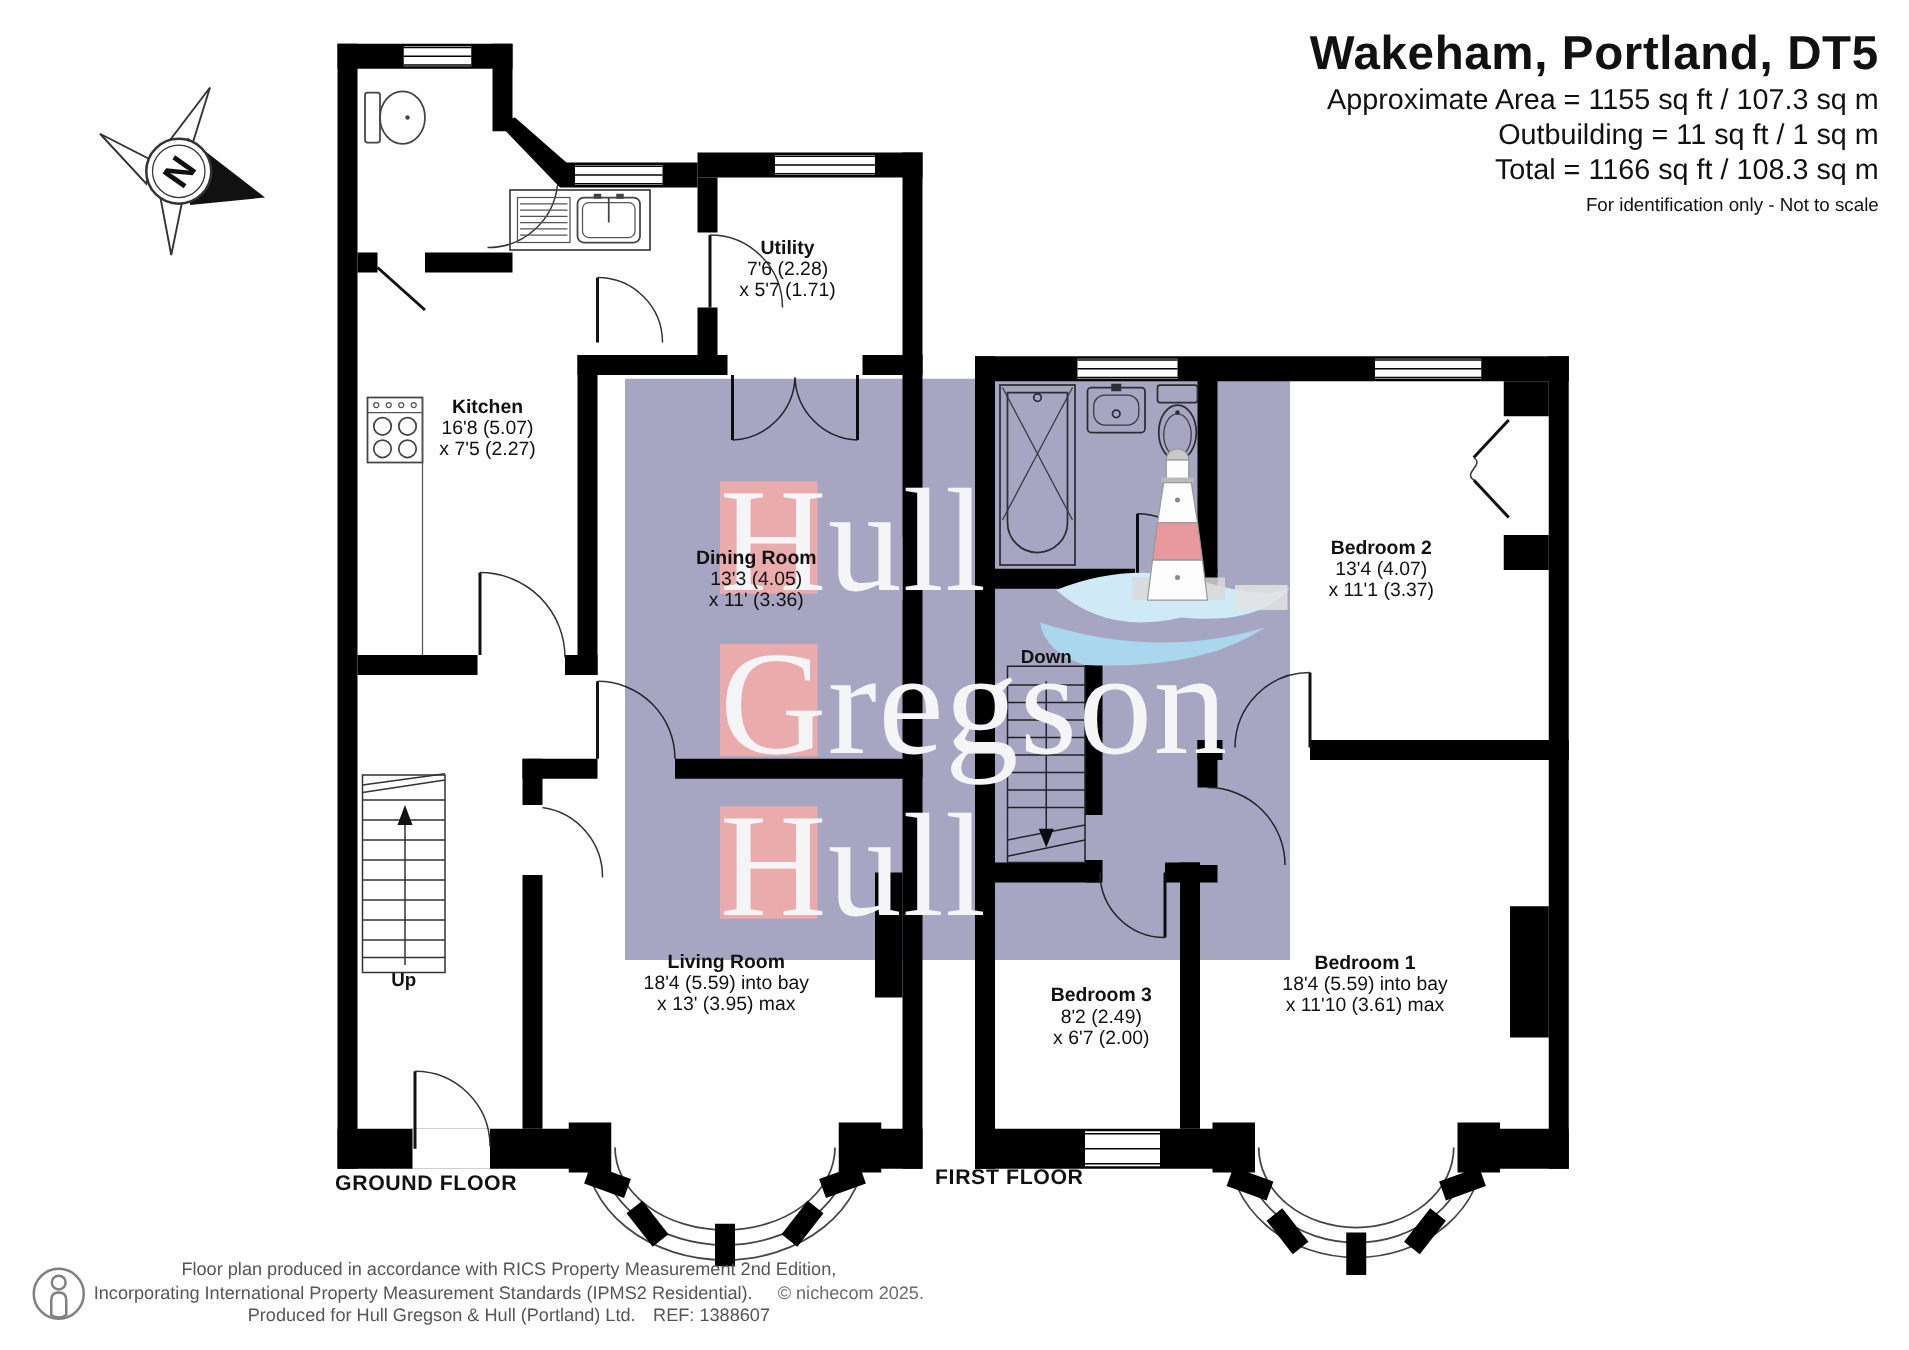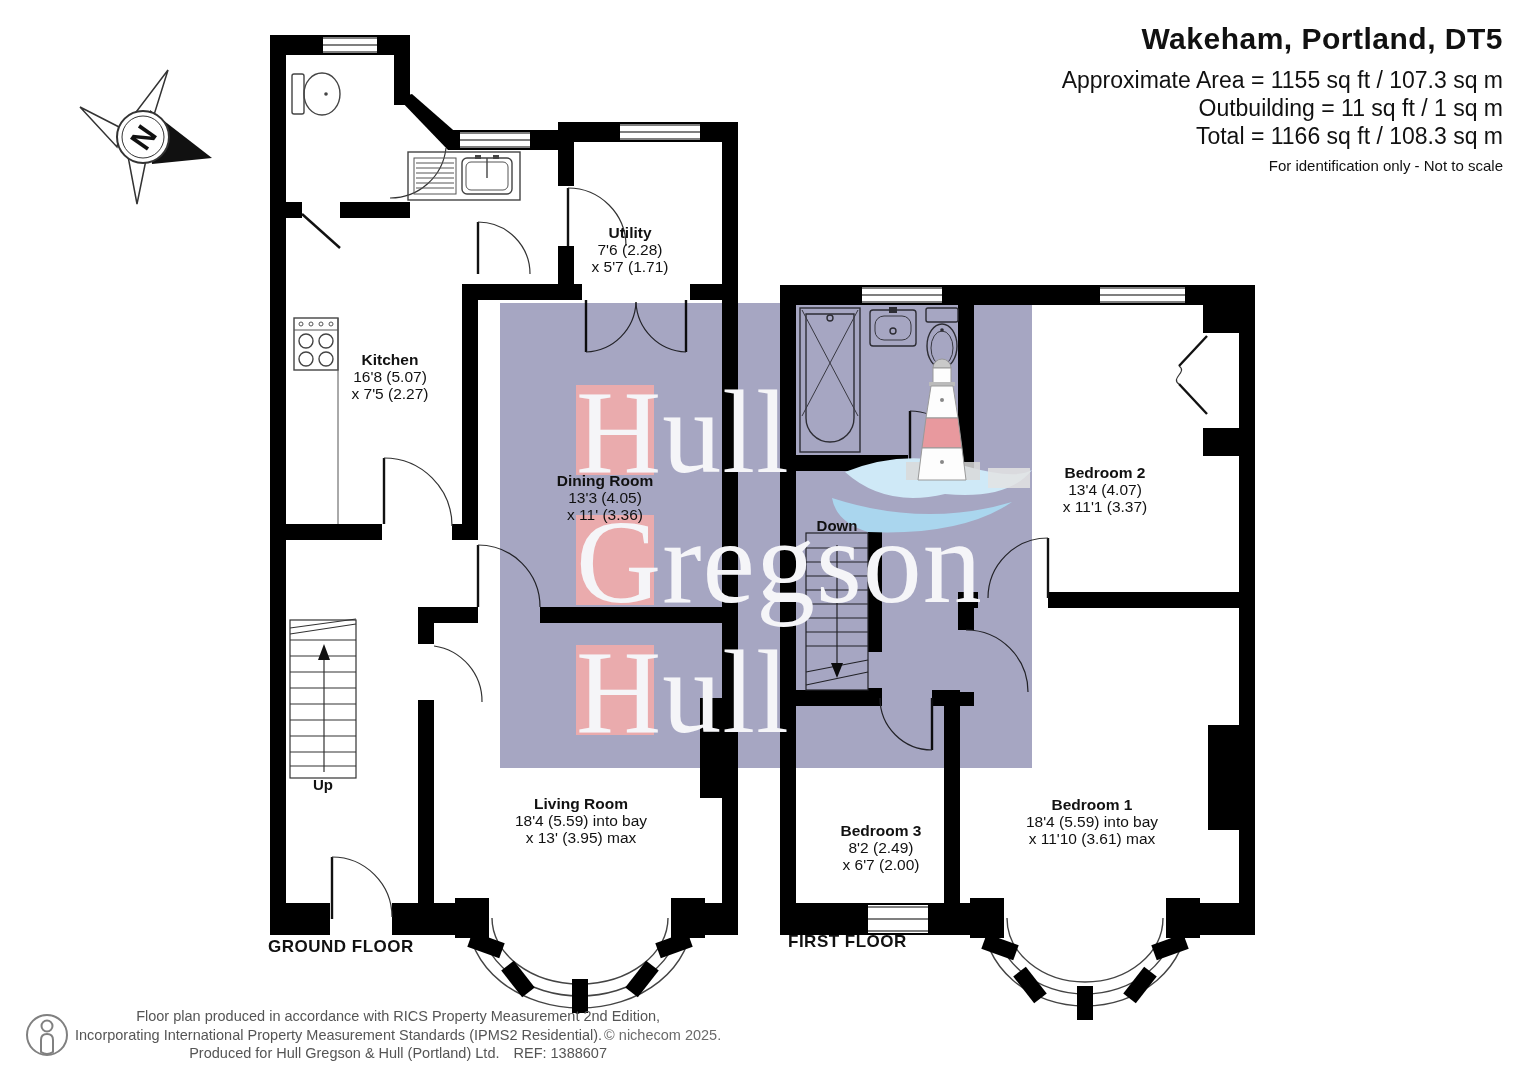--- a/index.html
+++ b/index.html
@@ -19,7 +19,7 @@
   .ntext{font-family:"Liberation Sans",sans-serif;font-size:30px;font-weight:bold;fill:#111;}
 
   .header{position:absolute;top:22px;right:24px;text-align:right;}
-  .header-title{font-size:30px;font-weight:bold;margin-bottom:10px;letter-spacing:0.5px;}
+  .header-title{font-size:38px;font-weight:bold;letter-spacing:0.5px;}
   .header-line{font-size:23px;line-height:28px;}
   .header-note{font-size:15px;margin-top:7px;}
 

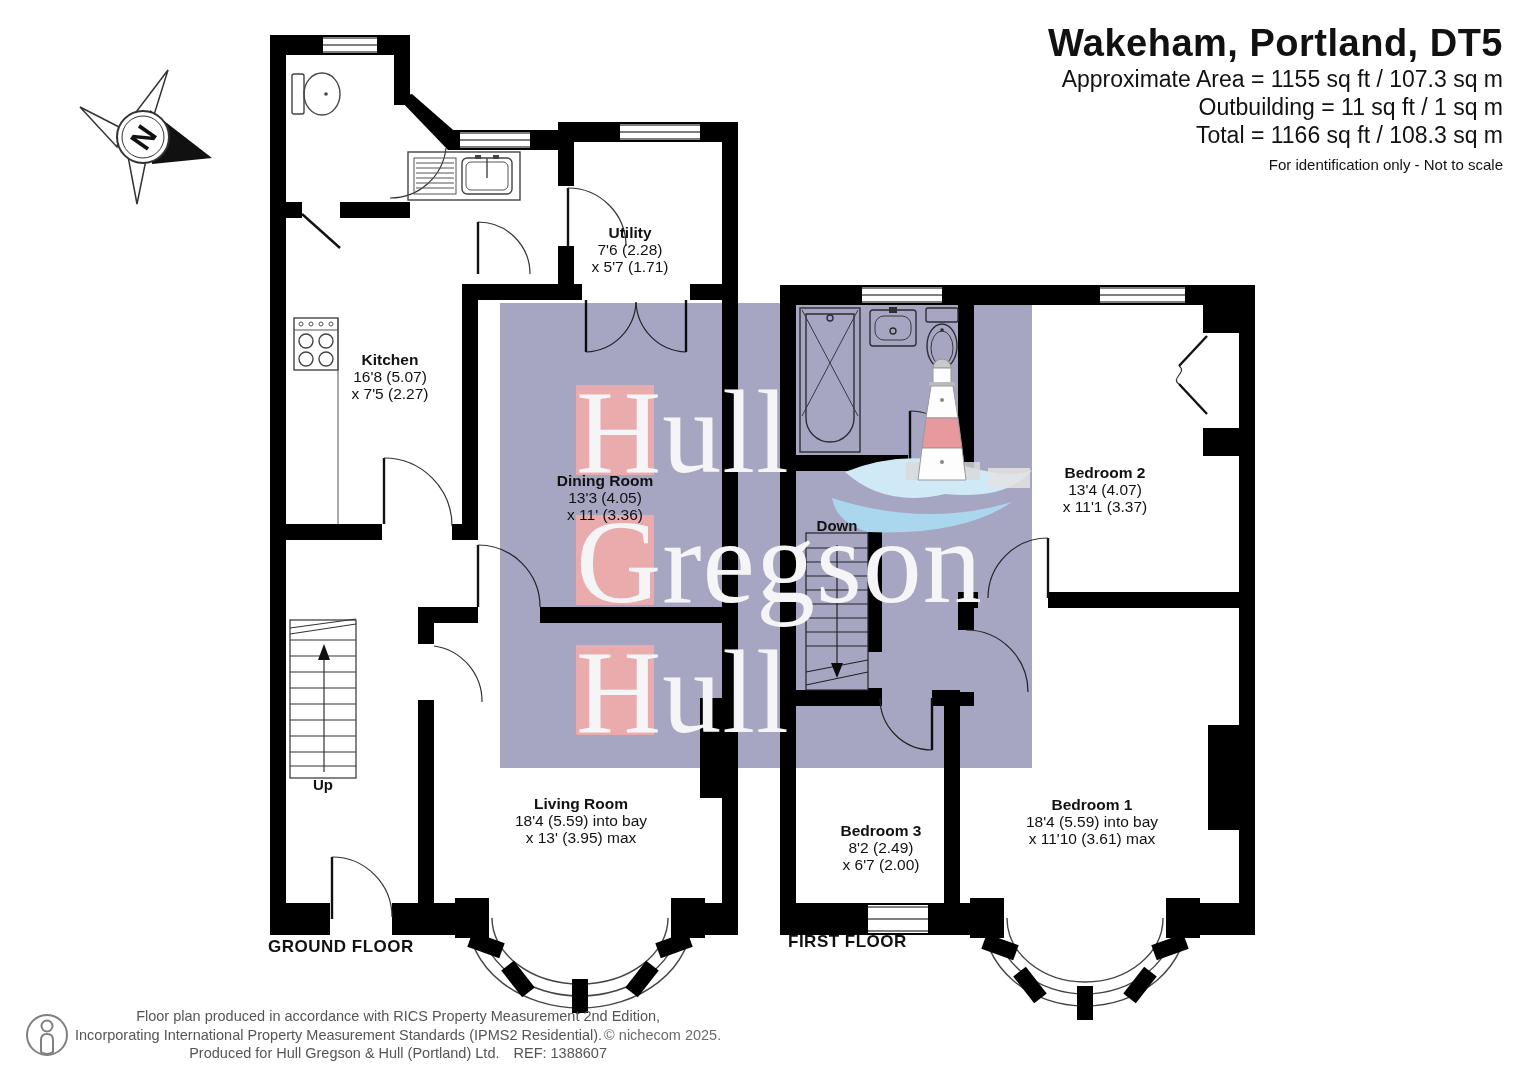--- a/index.html
+++ b/index.html
@@ -24,7 +24,7 @@
   .header-note{font-size:15px;margin-top:7px;}
 
   .room-label{position:absolute;transform:translateX(-50%);text-align:center;
-              font-size:15.5px;line-height:17px;color:#111;white-space:nowrap;margin-top:34px;}
+              font-size:15.5px;line-height:17px;color:#111;white-space:nowrap;}
   .room-name{font-weight:bold;}
   .stair-label{position:absolute;transform:translateX(-50%);font-size:15px;font-weight:bold;}
   .floor-label{position:absolute;font-size:17px;font-weight:bold;letter-spacing:0.5px;text-align:center;}

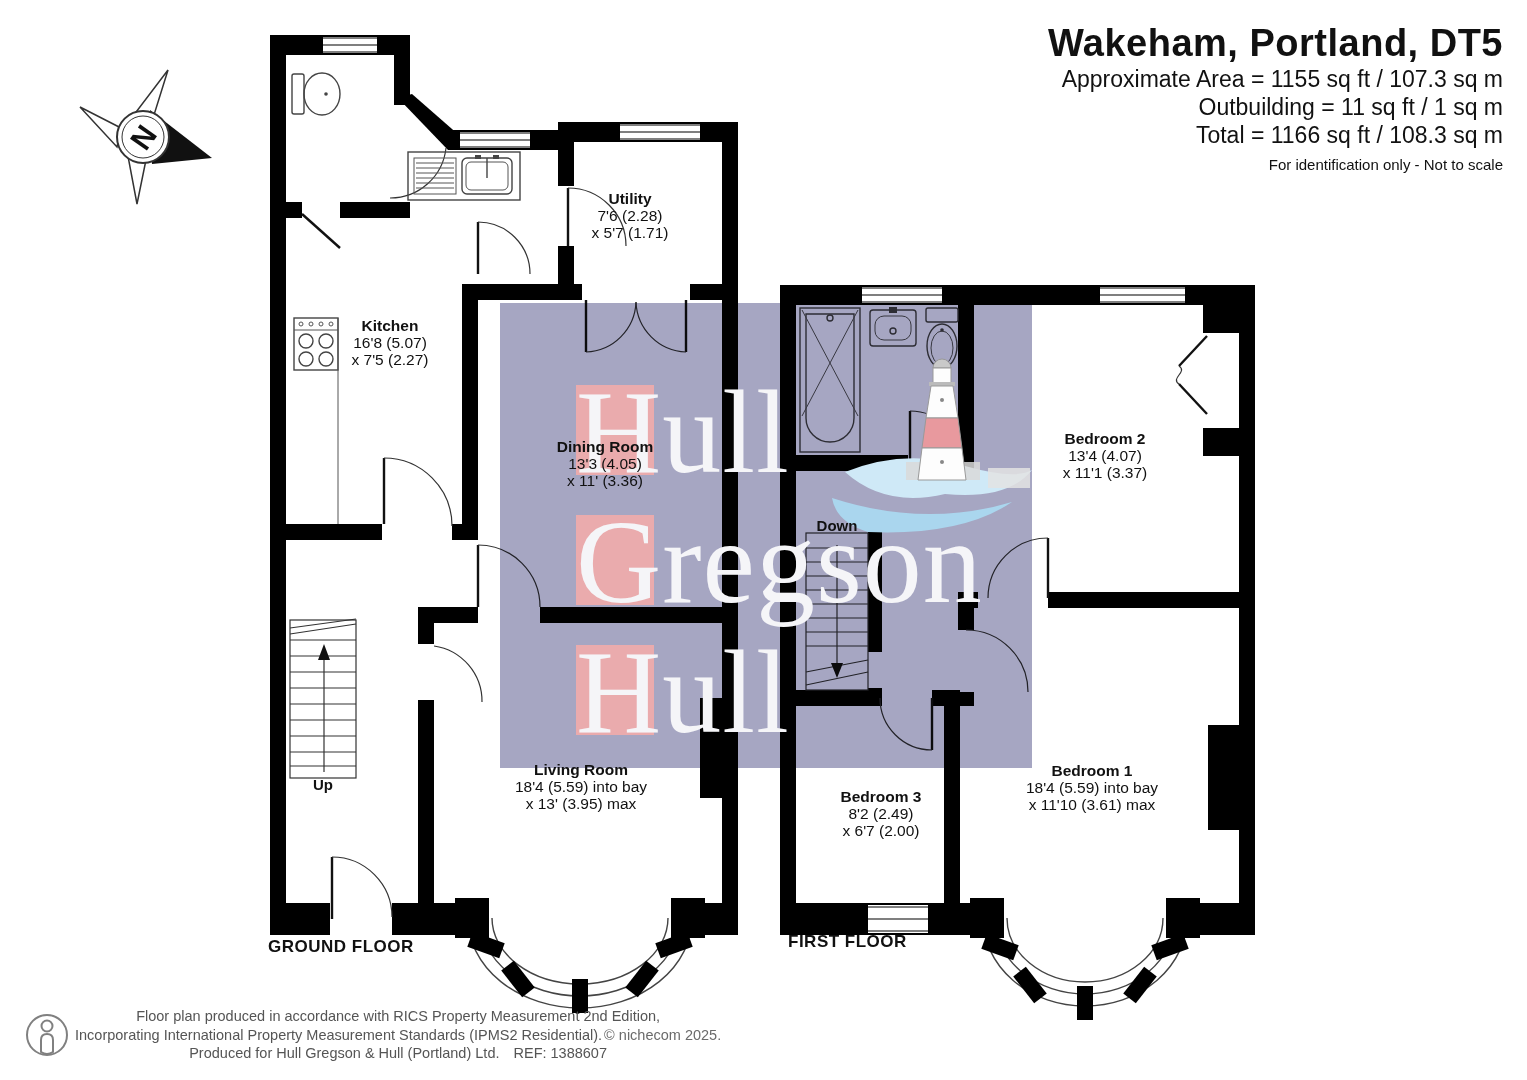--- a/index.html
+++ b/index.html
@@ -391,7 +391,7 @@
   <div class="stair-label" style="left:837px;top:517px">Down</div>
 
   <div class="floor-label" style="left:268px;top:937px">GROUND FLOOR</div>
-  <div class="floor-label" style="left:788px;top:932px">FIRST FLOOR</div>
+  <div class="floor-label" style="left:748px;top:932px">FIRST FLOOR</div>
 
   <div class="footer">
     <div>Floor plan produced in accordance with RICS Property Measurement 2nd Edition,</div>

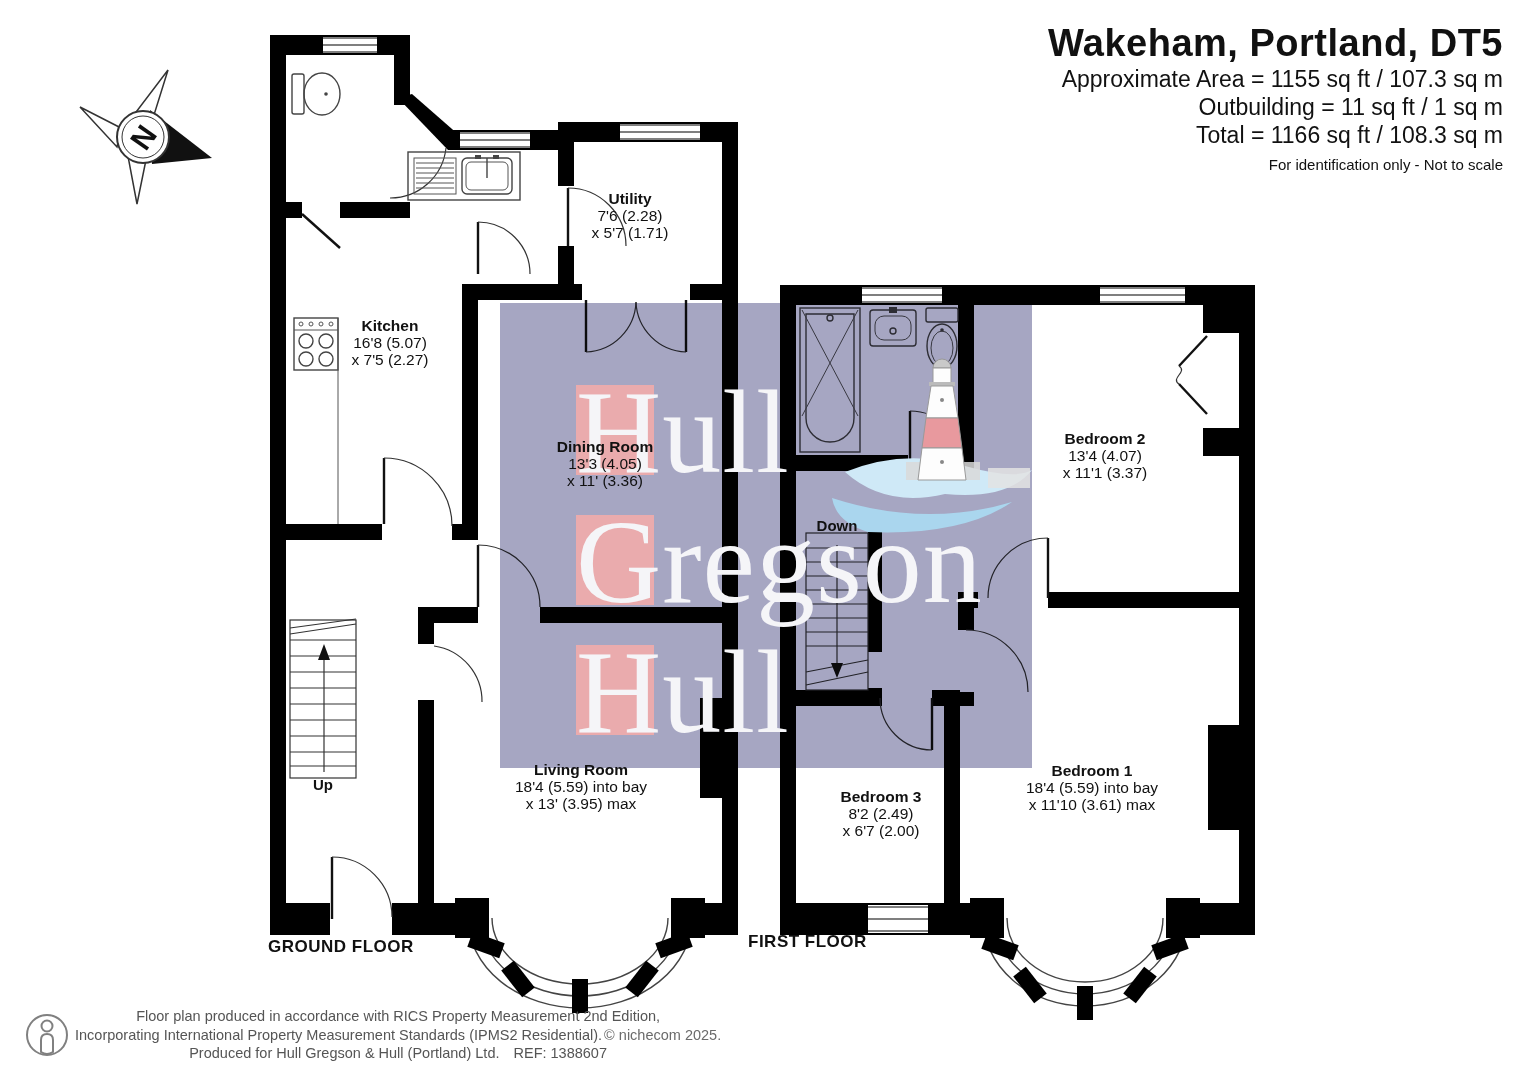--- a/index.html
+++ b/index.html
@@ -30,7 +30,7 @@
   .floor-label{position:absolute;font-size:17px;font-weight:bold;letter-spacing:0.5px;text-align:center;}
 
   .footer{position:absolute;left:75px;top:1007px;font-size:14.5px;line-height:18.5px;color:#555;text-align:center;}
-  .footer .copyright{margin-left:2px;color:#6b6b6b;}
+  .footer .copyright{margin-left:20px;color:#6b6b6b;}
   .footer .ref{margin-left:14px;}
 </style>
 </head>

